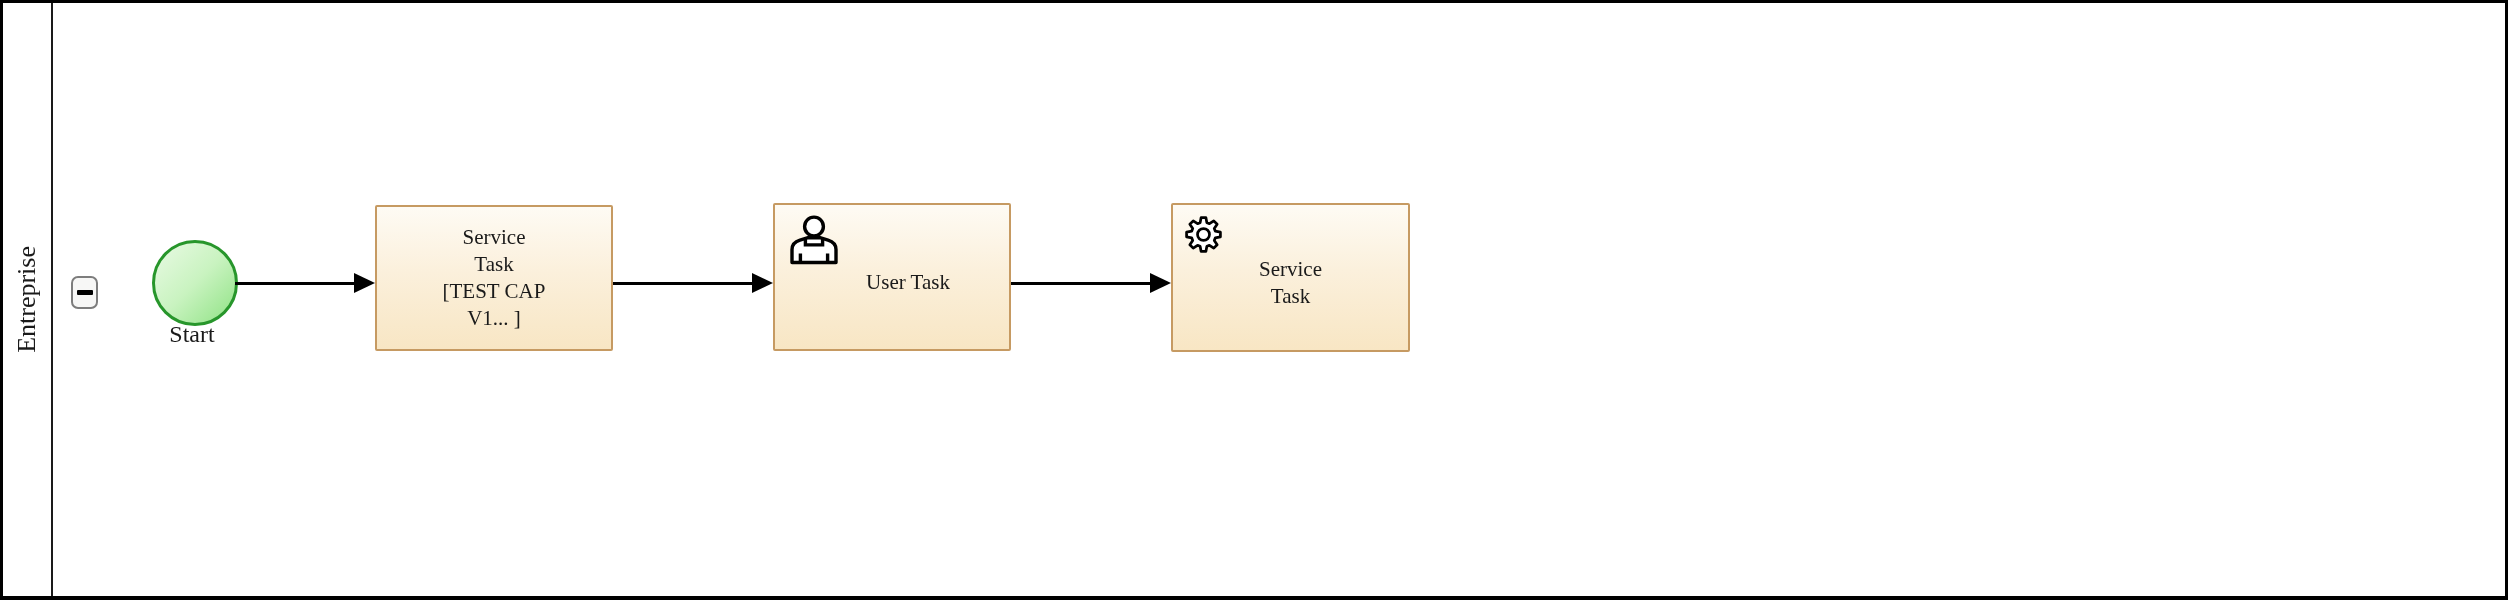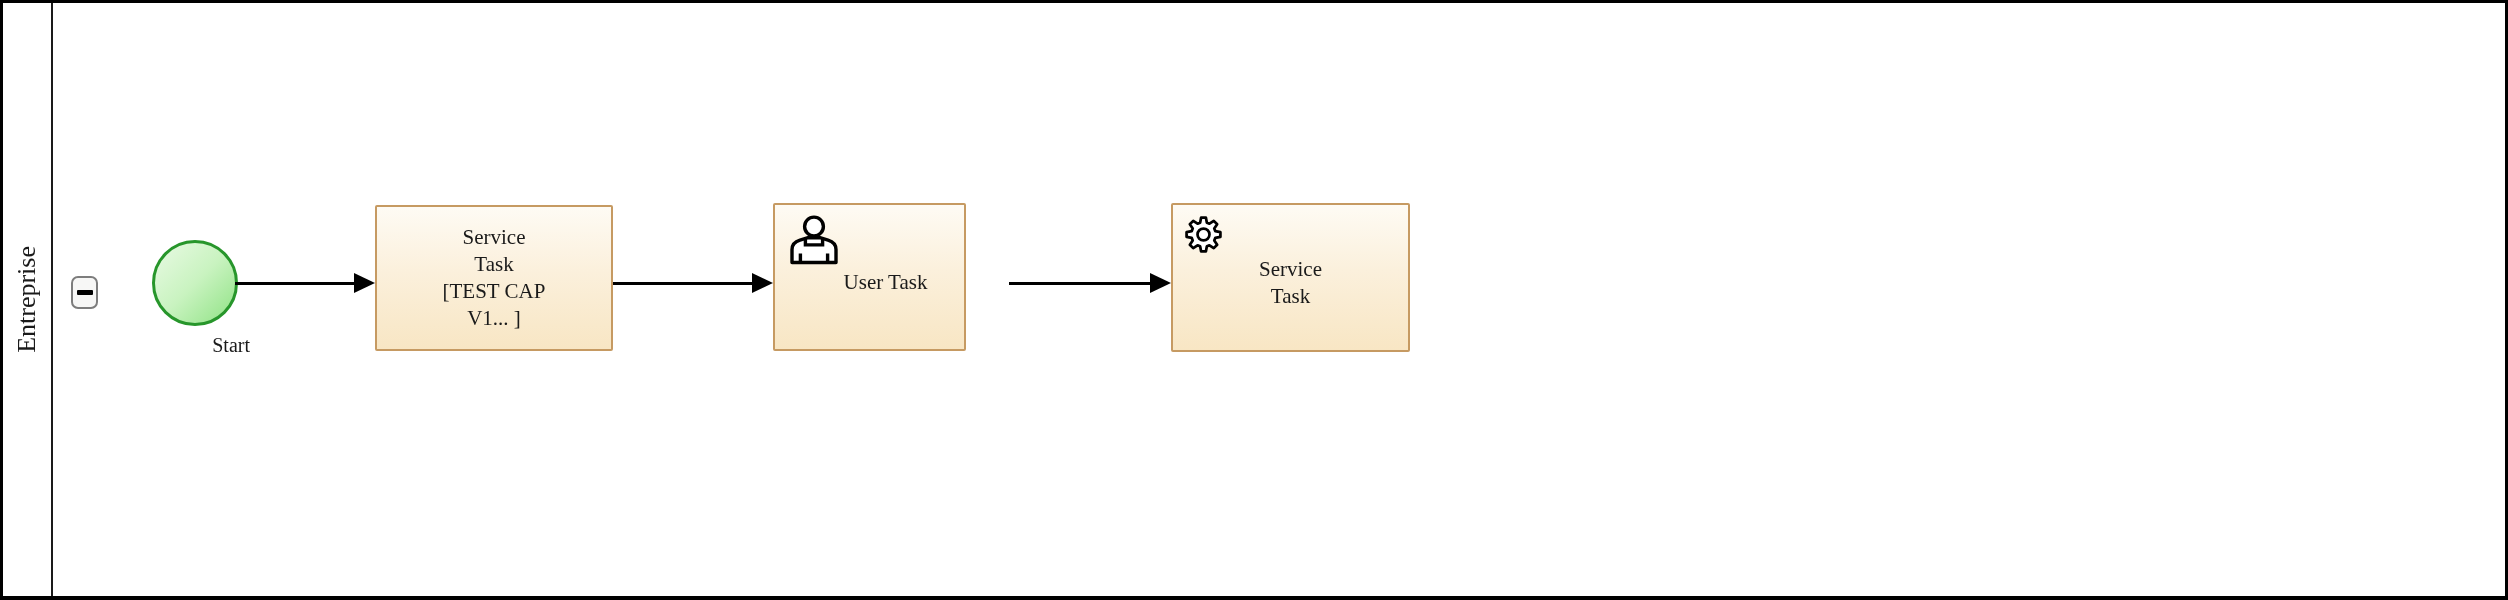--- a/index.html
+++ b/index.html
@@ -59,7 +59,7 @@
     text-align:center;font-size:21px;line-height:27px;
   }
   #task1{left:372px;top:202px;width:238px;height:146px;}
-  #task2{left:770px;top:200px;width:193px;height:148px;padding-left:32px;}
+  #task2{left:770px;top:200px;width:238px;height:148px;padding-left:32px;}
   #task3{left:1168px;top:200px;width:239px;height:149px;}
   #task2 .task-label,#task3 .task-label{padding-top:10px;}
   .task-icon{position:absolute;display:block;}

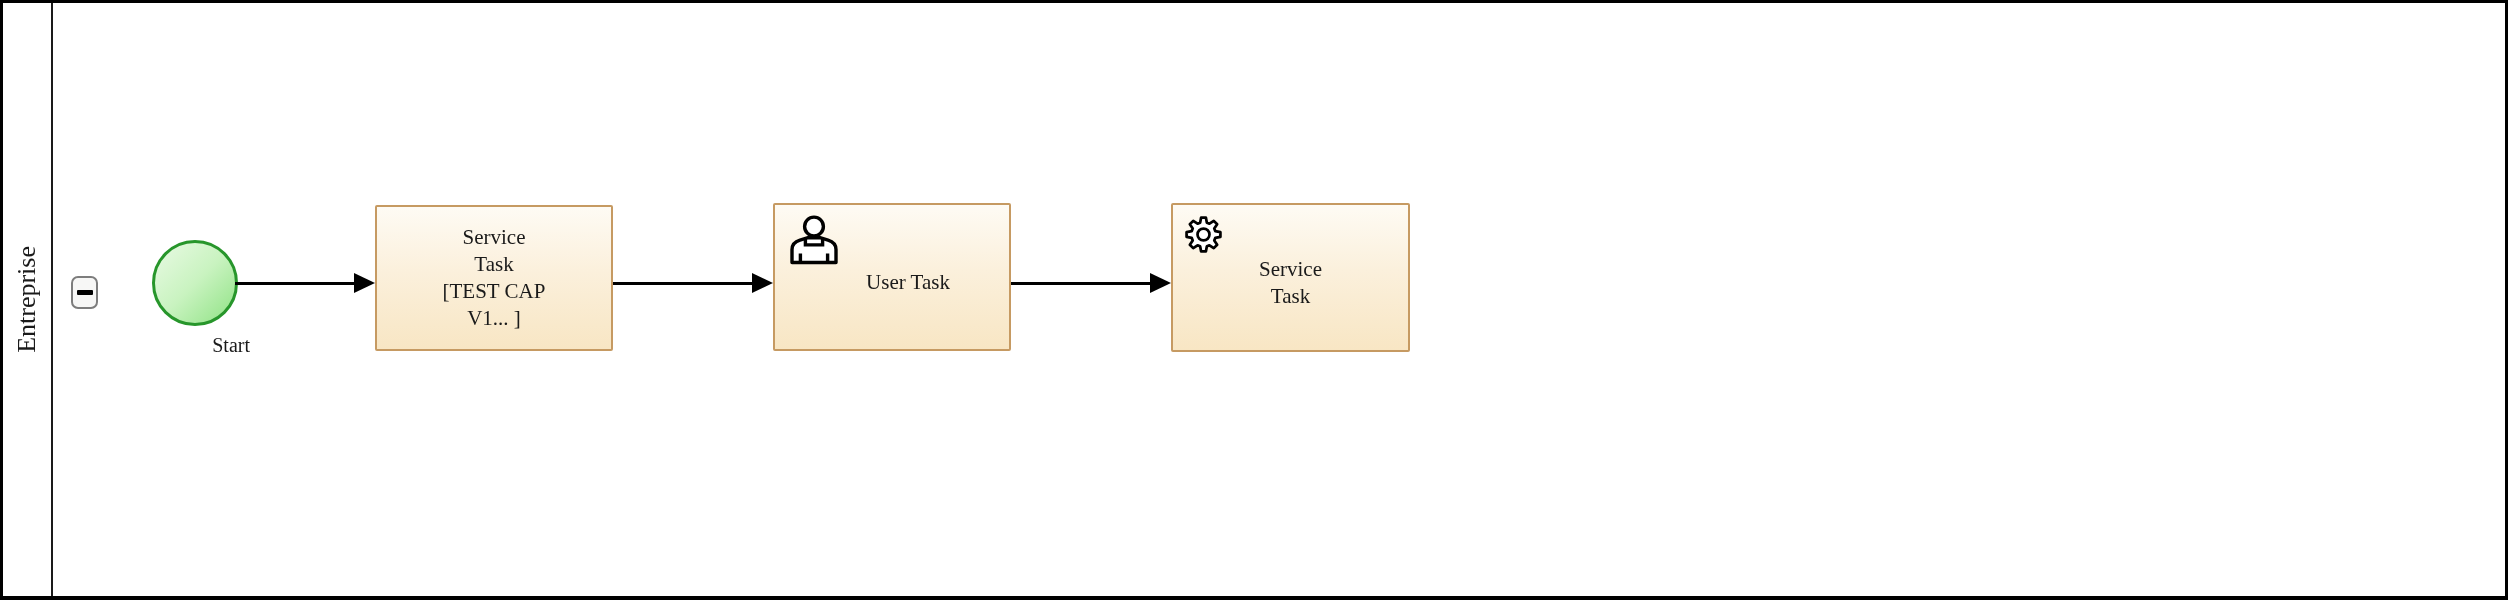--- a/index.html
+++ b/index.html
@@ -47,8 +47,8 @@
     background:linear-gradient(135deg,#e9fae4 0%,#c9f3c0 50%,#8fe284 100%);
   }
   .start-label{
-    position:absolute;left:131px;top:331px;width:116px;
-    text-align:right;font-size:20px;
+    position:absolute;left:131px;top:318px;width:116px;
+    text-align:center;font-size:24px;
   }
   
   .task{

